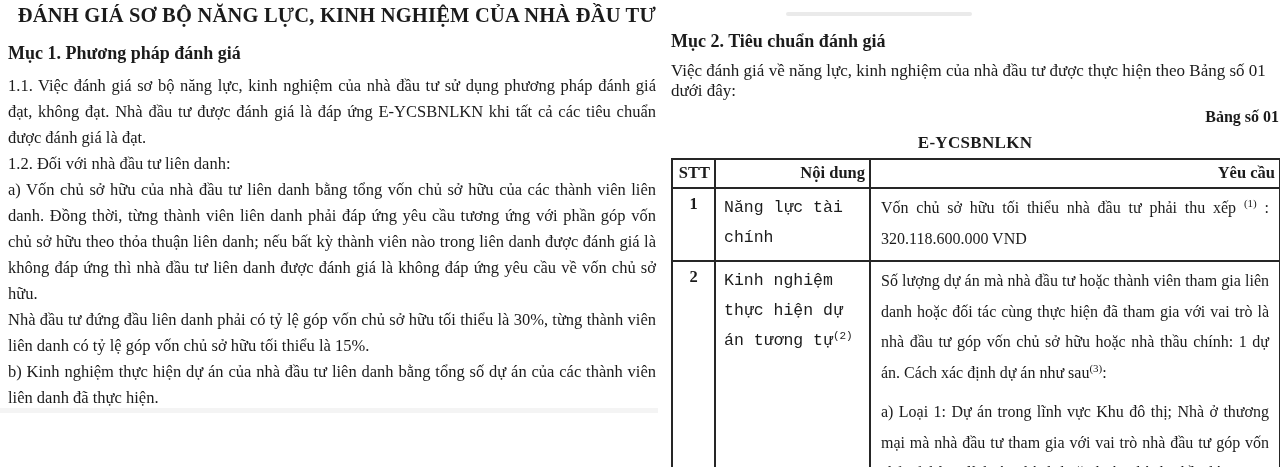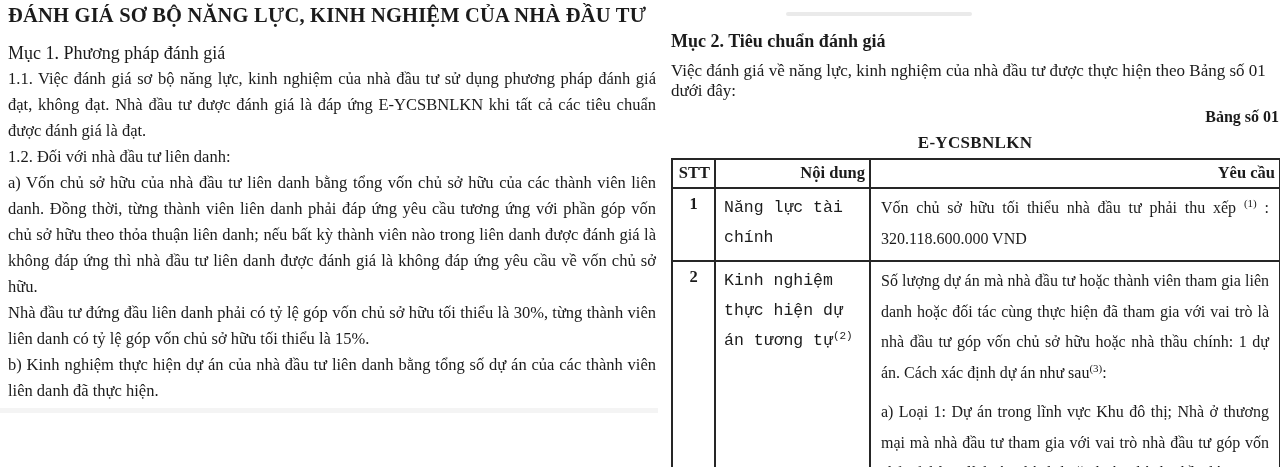--- a/index.html
+++ b/index.html
@@ -10,7 +10,7 @@
   }
   .left-col { position:absolute; left:8px; top:4px; width:648px; }
   .page-title {
-    font-size:20.5px; font-weight:bold; text-align:left;
+    font-size:20.5px; font-weight:bold; text-align:right;
     margin:0 0 16px 0; letter-spacing:0.2px; white-space:nowrap;
   }
   .sec-heading { font-size:18px; font-weight:normal; margin:0 0 2px 0; }

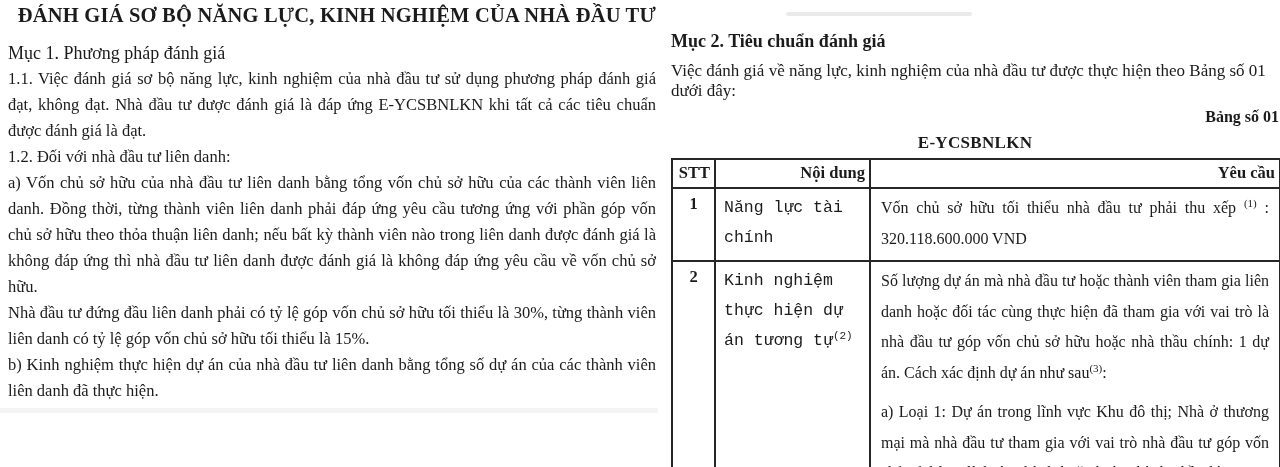--- a/index.html
+++ b/index.html
@@ -13,7 +13,7 @@
     font-size:20.5px; font-weight:bold; text-align:right;
     margin:0 0 16px 0; letter-spacing:0.2px; white-space:nowrap;
   }
-  .sec-heading { font-size:18px; font-weight:normal; margin:0 0 2px 0; }
+  .sec-heading { font-size:18px; font-weight:bold; margin:0 0 9px 0; }
   .para { font-size:16.5px; line-height:26px; text-align:justify; margin:0; }
 
   .right-col { position:absolute; left:671px; top:22px; width:608px; }

